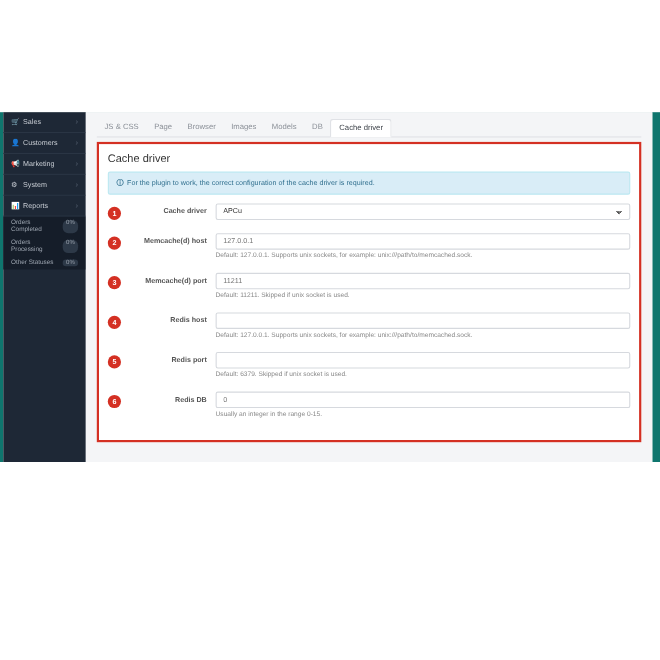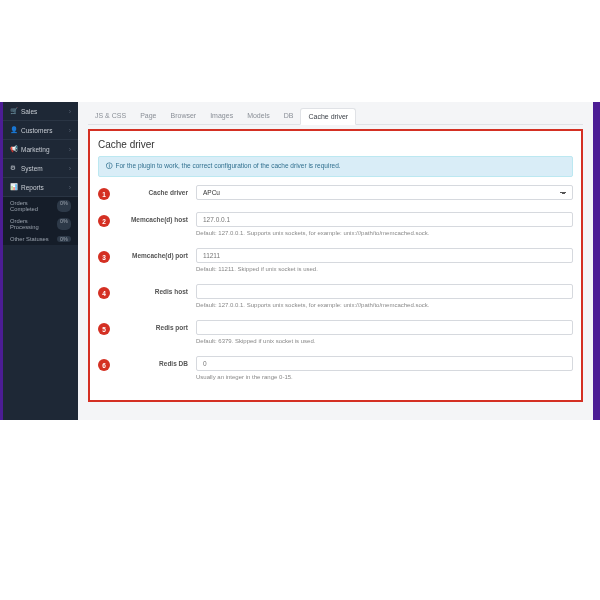--- a/index.html
+++ b/index.html
@@ -4,7 +4,7 @@
 <style>
 *{margin:0;padding:0;box-sizing:border-box;font-family:Arial,Helvetica,sans-serif}
 body{background:#fff;font-size:8px}
-.app{display:flex;width:600px;height:600px;background:#4c1d95}
+.app{display:flex;width:600px;height:600px;background:#0f766e}
 .pad-top{height:102px;background:#fff;width:100%;position:absolute;top:0;left:0}
 .pad-bottom{height:180px;background:#fff;width:100%;position:absolute;bottom:0;left:0}
 .shell{position:absolute;top:102px;left:3px;right:7px;bottom:180px;display:flex;background:#fff}

